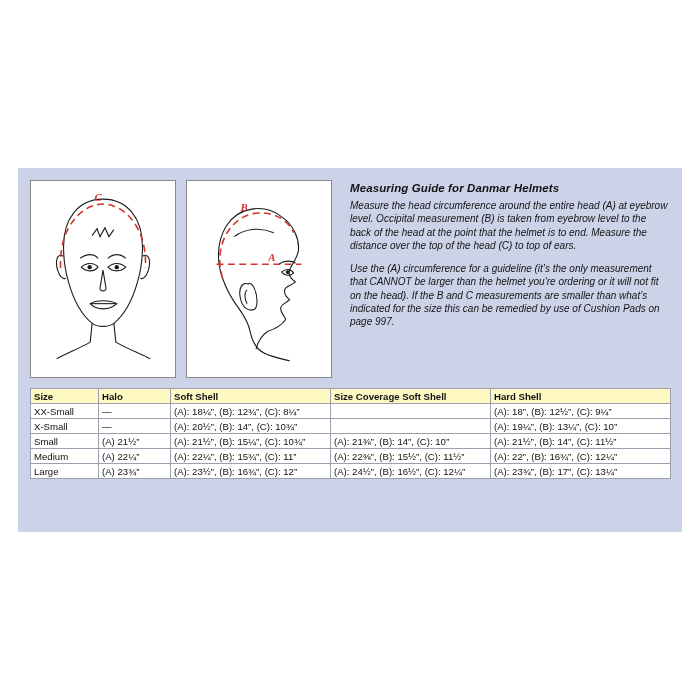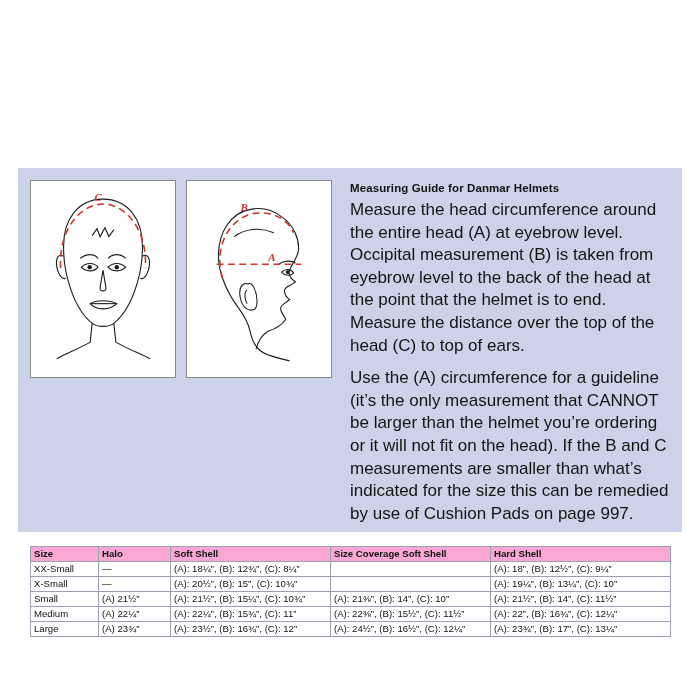--- a/index.html
+++ b/index.html
@@ -50,6 +50,7 @@
     flex: 1;
     padding-left: 8px;
     padding-top: 2px;
+    font-style: italic;
   }
   .guide h2 {
     margin: 0 0 5px 0;

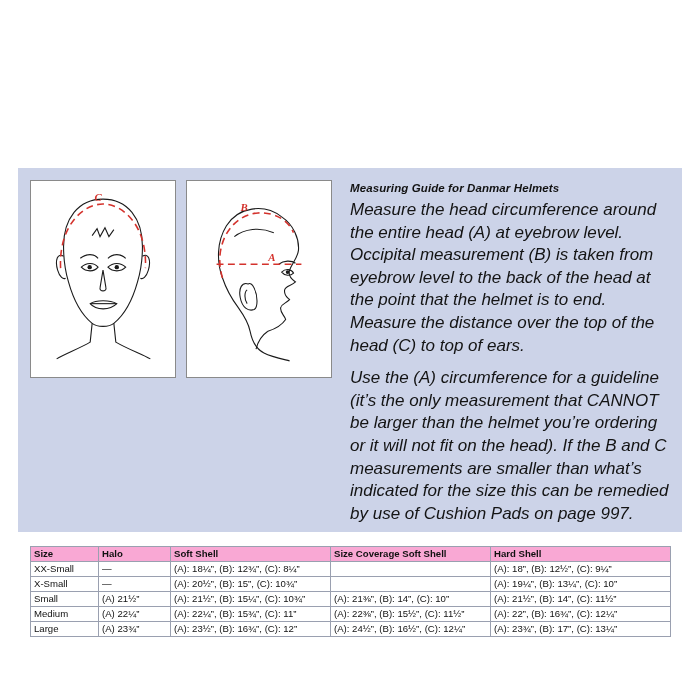--- a/index.html
+++ b/index.html
@@ -61,7 +61,7 @@
   }
   .guide p {
     margin: 0 0 10px 0;
-    font-size: 17px;
+    font-size: 10px;
     line-height: 1.33;
     color: #141414;
   }

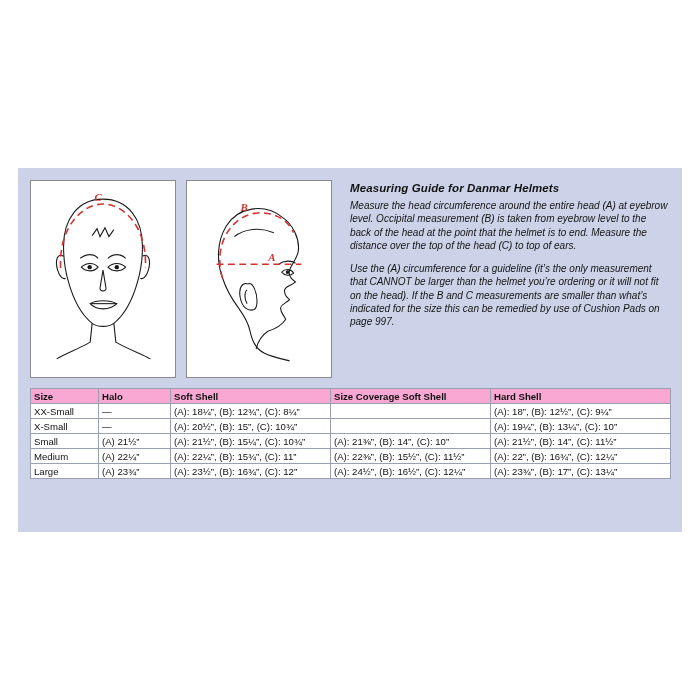--- a/index.html
+++ b/index.html
@@ -83,7 +83,7 @@
   table.sizes th {
     font-weight: bold;
     text-align: left;
-    background: #f9a8d4;
+    background: #fef9c3;
   }
   table.sizes td.size-cell {
     font-weight: normal;

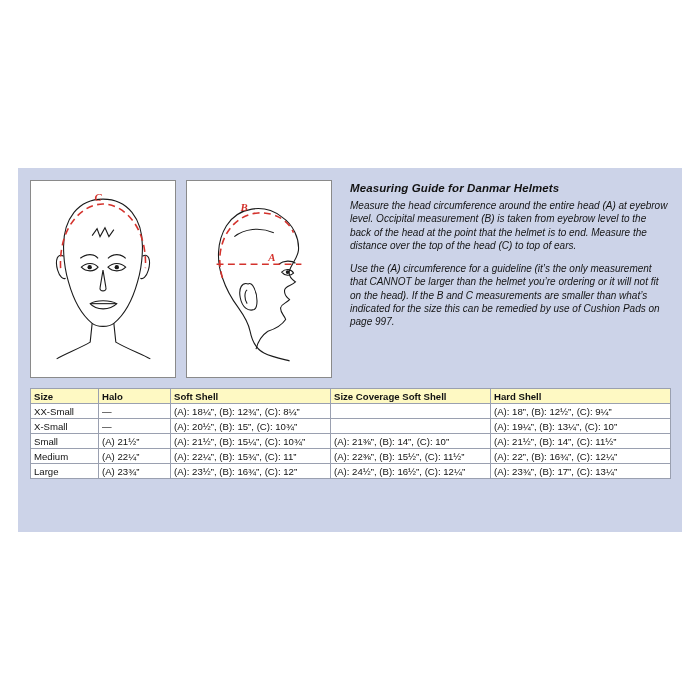--- a/index.html
+++ b/index.html
@@ -206,7 +206,7 @@
           <tr>
             <td class="size-cell">X-Small</td>
             <td>—</td>
-            <td>(A): 20½”, (B): 15”, (C): 10¾”</td>
+            <td>(A): 20½”, (B): 14”, (C): 10¾”</td>
             <td></td>
             <td>(A): 19¼”, (B): 13¼”, (C): 10”</td>
           </tr>

